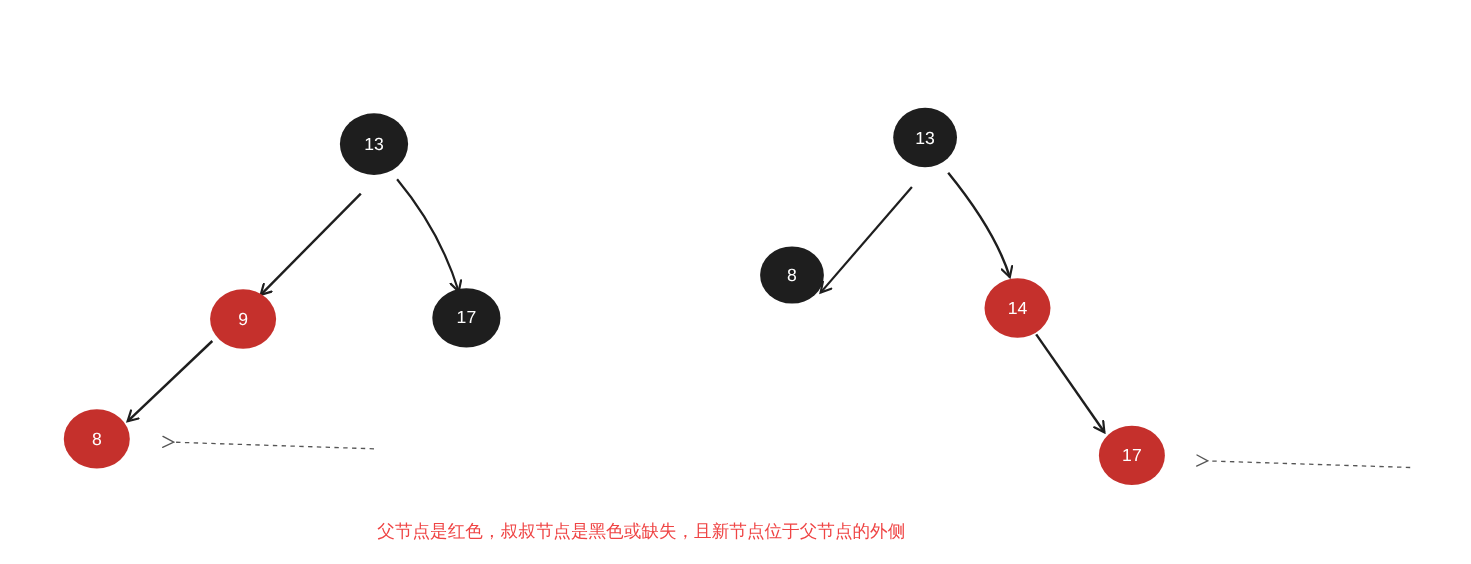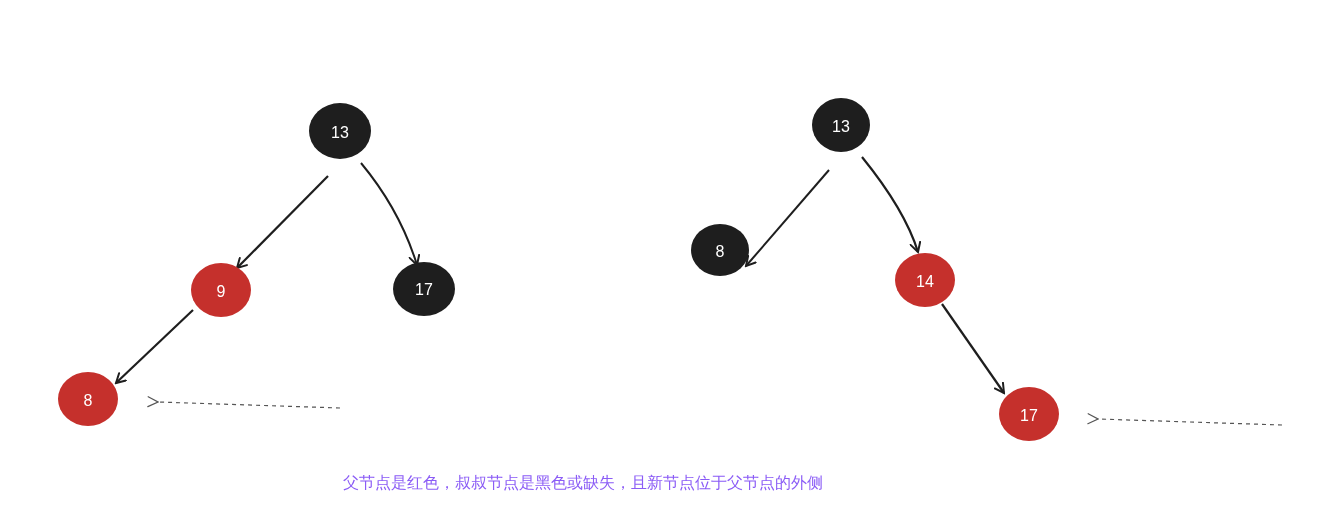--- a/index.html
+++ b/index.html
@@ -6,7 +6,7 @@
   body { width: 1337px; height: 513px; position: relative; overflow: hidden; font-family: "Liberation Sans", sans-serif; }
   #canvas { position: absolute; left: 0; top: 0; }
   .node-label { font-family: "Liberation Sans", sans-serif; font-size: 16px; fill: #ffffff; text-anchor: middle; dominant-baseline: central; }
-  .caption { position: absolute; left: 343px; top: 473px; font-size: 16px; color: #8b5cf6; font-family: "DejaVu Sans", sans-serif; white-space: nowrap; }
+  .caption { position: absolute; left: 343px; top: 473px; font-size: 16px; color: #ef4444; font-family: "DejaVu Sans", sans-serif; white-space: nowrap; }
 </style>
 </head>
 <body>

